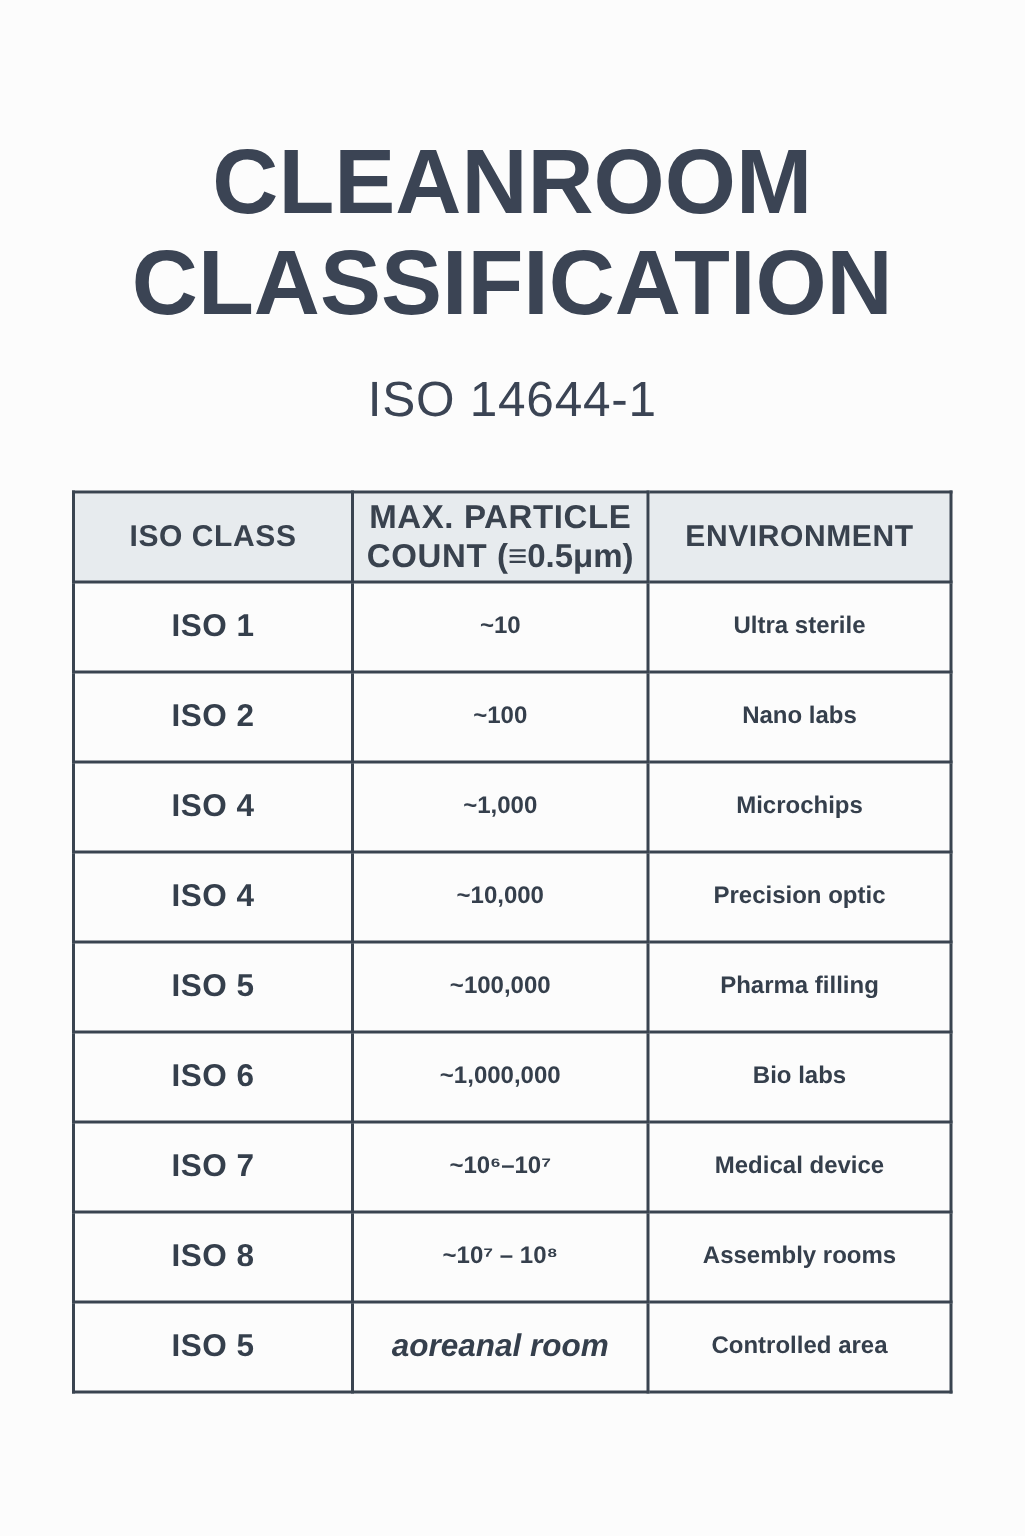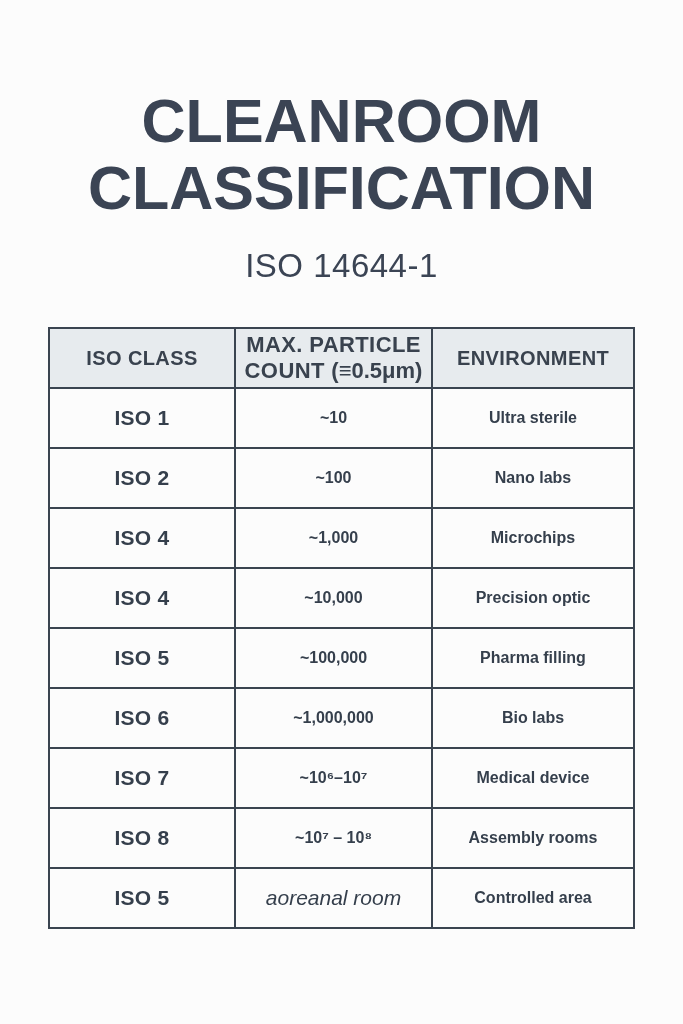--- a/index.html
+++ b/index.html
@@ -79,7 +79,7 @@
   }
   td.val.italic {
     font-style: italic;
-    font-weight: 400;
+    font-weight: 700;
     font-size: 21px;
   }
 </style>

